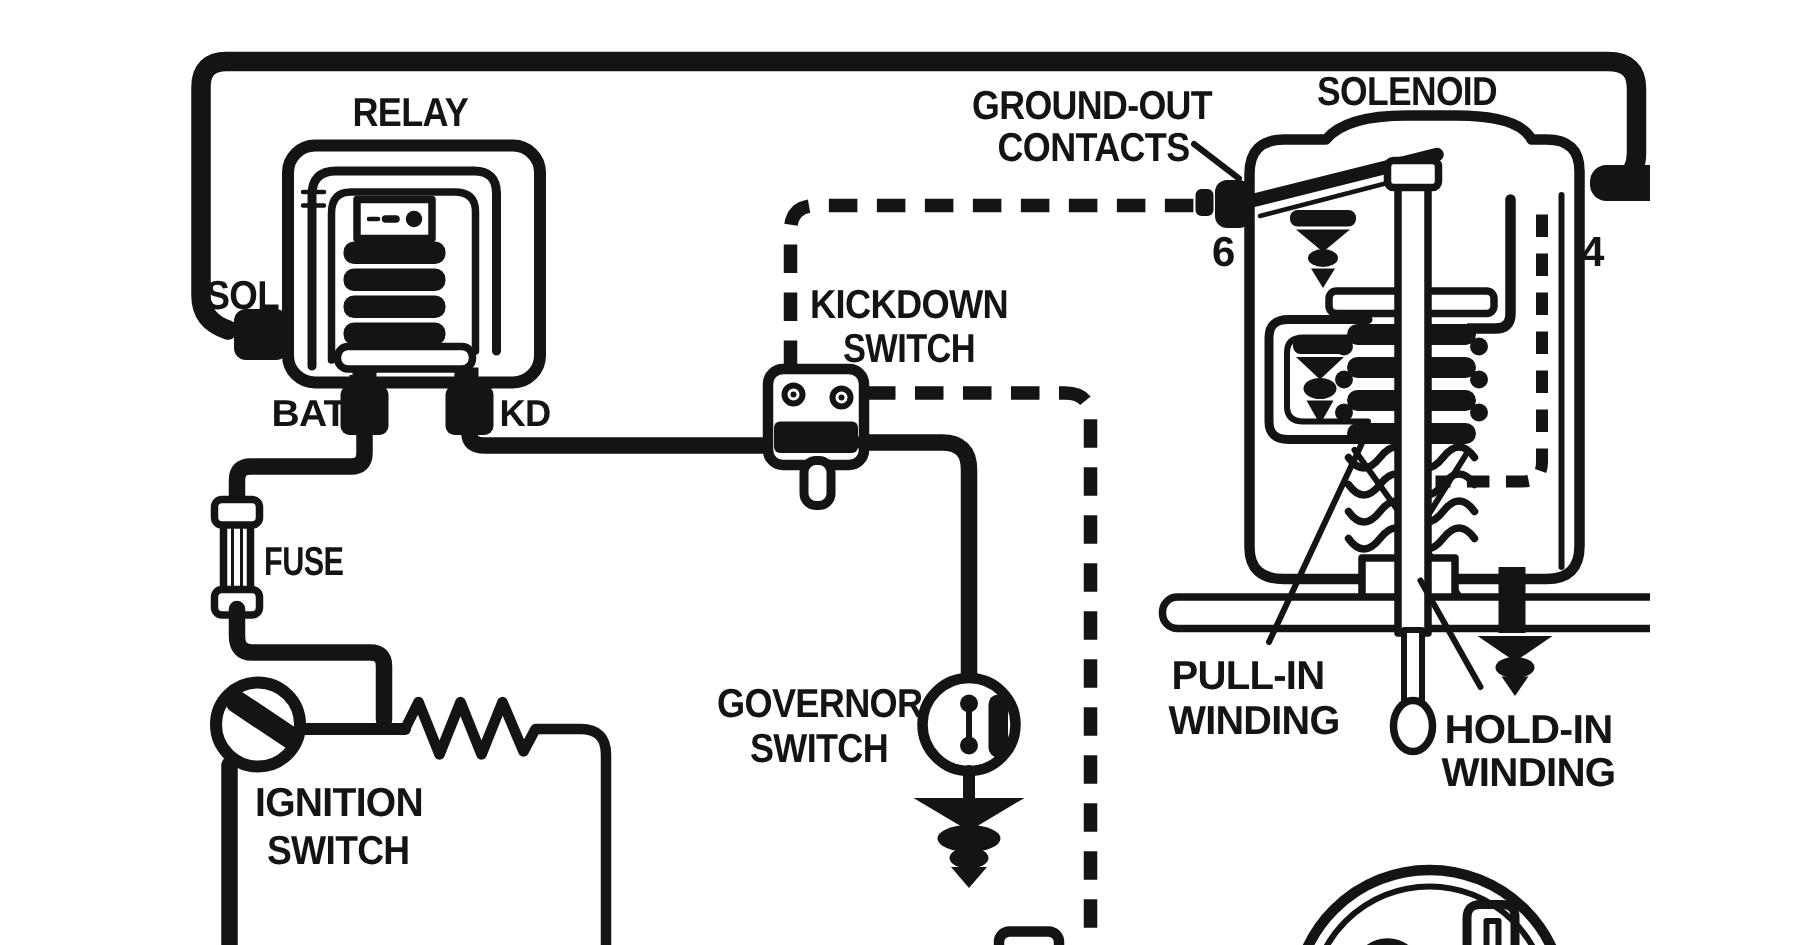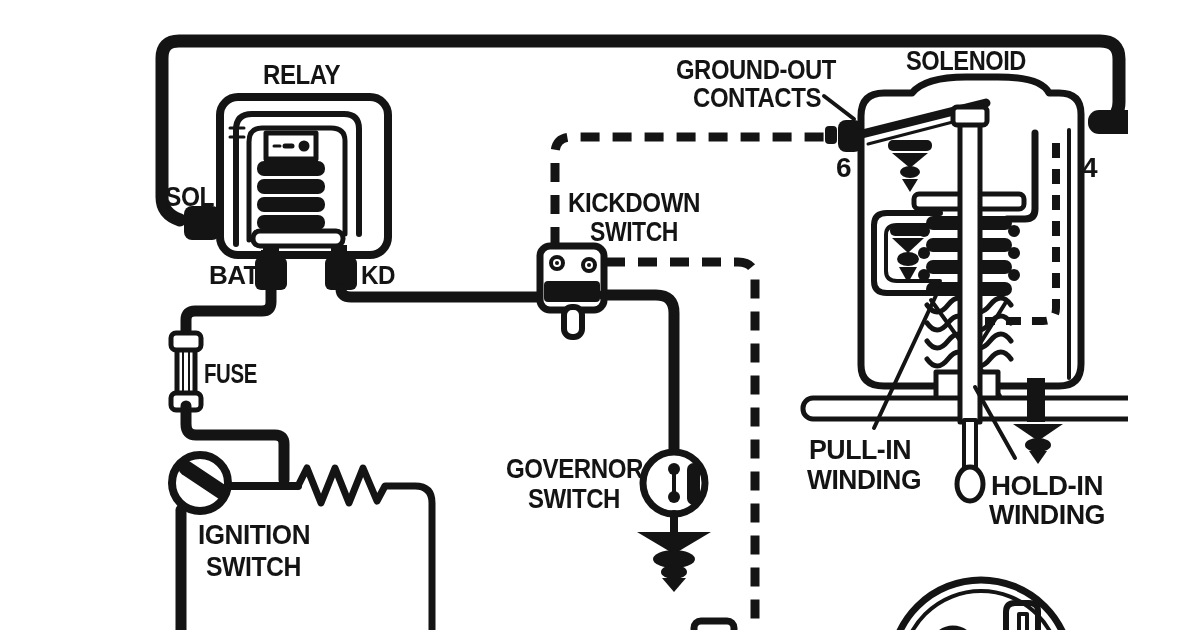--- a/index.html
+++ b/index.html
@@ -4,7 +4,7 @@
 <style>
   :root { --ink:#141414; --bg:#ffffff; }
   html,body { margin:0; padding:0; background:var(--bg); }
-  .stage { width:1100px; height:630px; position:relative; background:var(--bg); overflow:hidden;padding-left:28px; }
+  .stage { width:1100px; height:630px; position:relative; background:var(--bg); overflow:hidden; }
   svg { display:block; }
   .ln  { stroke:var(--ink); fill:none; stroke-linecap:round; stroke-linejoin:round; }
   .fill { fill:var(--ink); stroke:none; }

